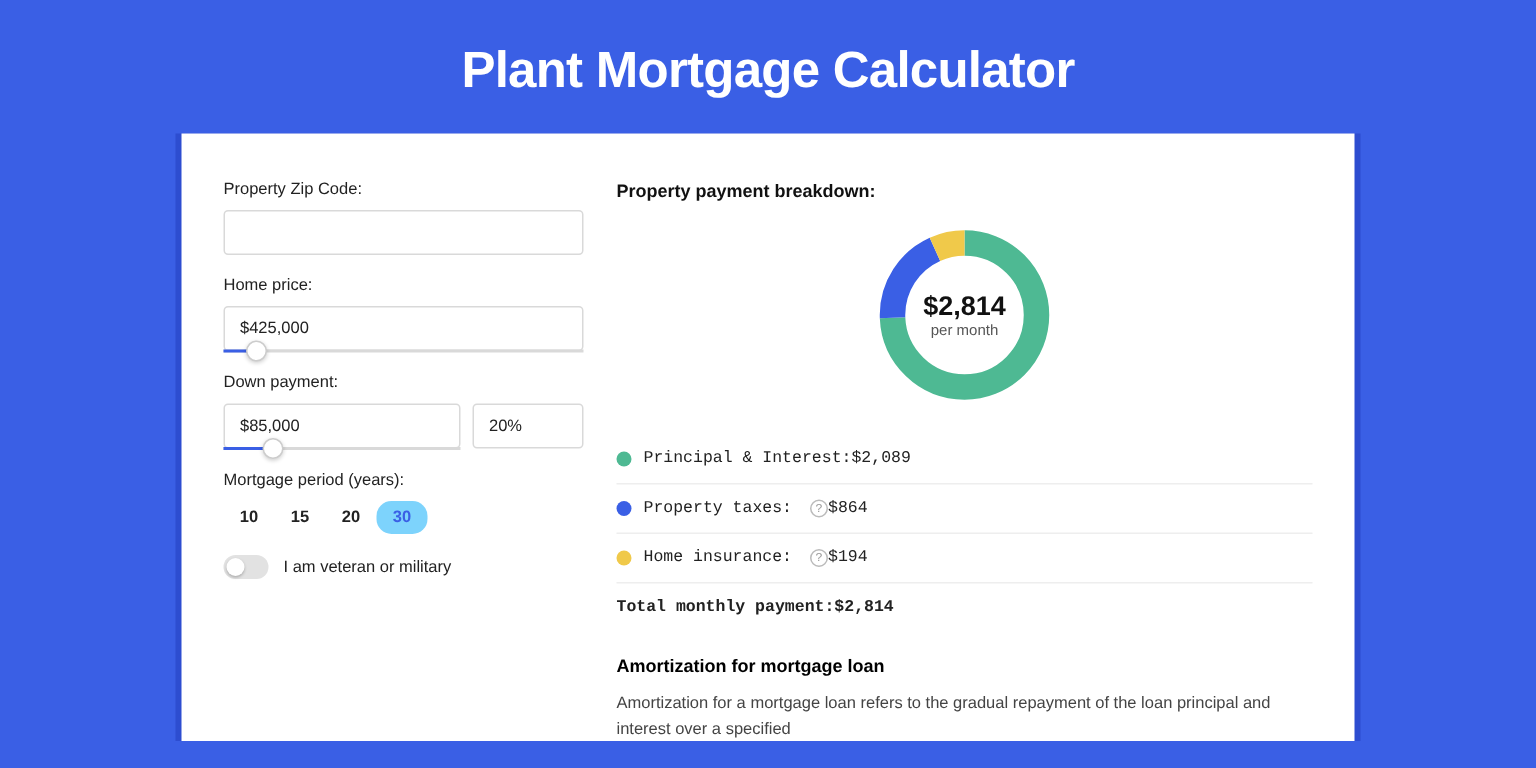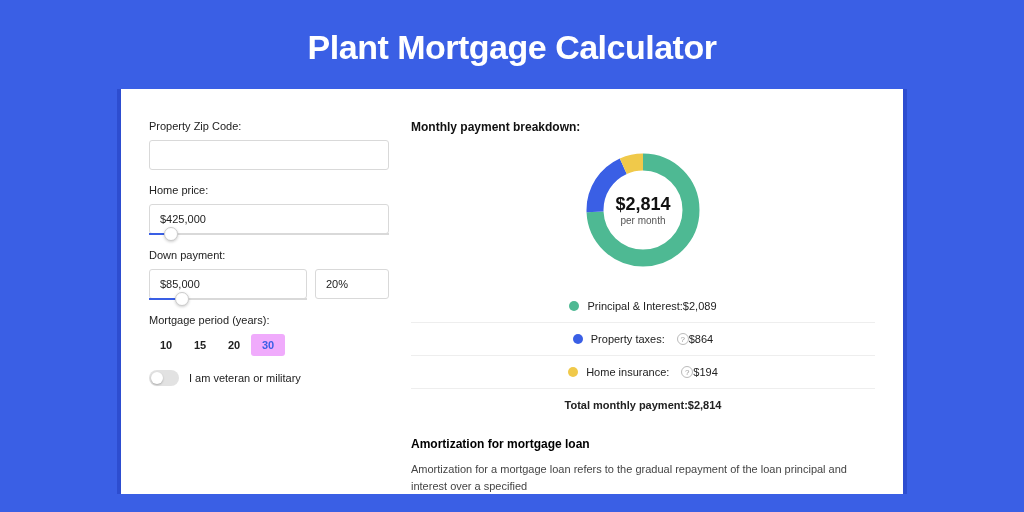--- a/index.html
+++ b/index.html
@@ -110,7 +110,7 @@
     </div>
 
     <div class="right">
-      <div class="sect-title">Monthly payment breakdown:</div>
+      <div class="sect-title">Property payment breakdown:</div>
 
       <div class="donut-wrap">
         <div class="donut">

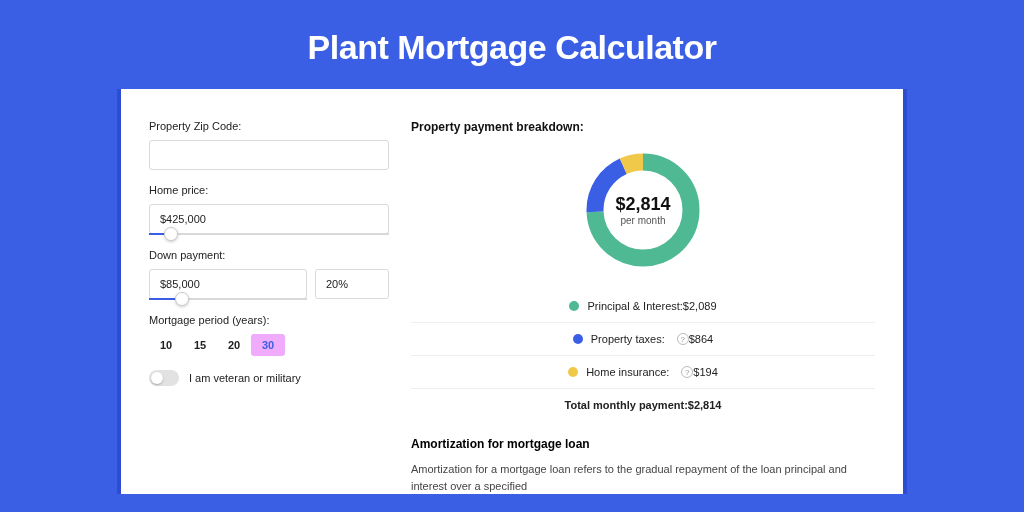--- a/index.html
+++ b/index.html
@@ -38,7 +38,7 @@
   .donut-sub { font-size: 10px; color: #555; }
 
   .legend { }
-  .legend-row { display: flex; align-items: center; justify-content: center; padding: 10px 0; border-bottom: 1px solid #eee; font-size: 11px; color: #222; }
+  .legend-row { display: flex; align-items: center; justify-content: flex-start; padding: 10px 0; border-bottom: 1px solid #eee; font-size: 11px; color: #222; font-family: Liberation Mono, monospace; }
   .legend-row:last-child { border-bottom: none; }
   .legend-left { display: flex; align-items: center; gap: 8px; }
   .dot { width: 10px; height: 10px; border-radius: 50%; }

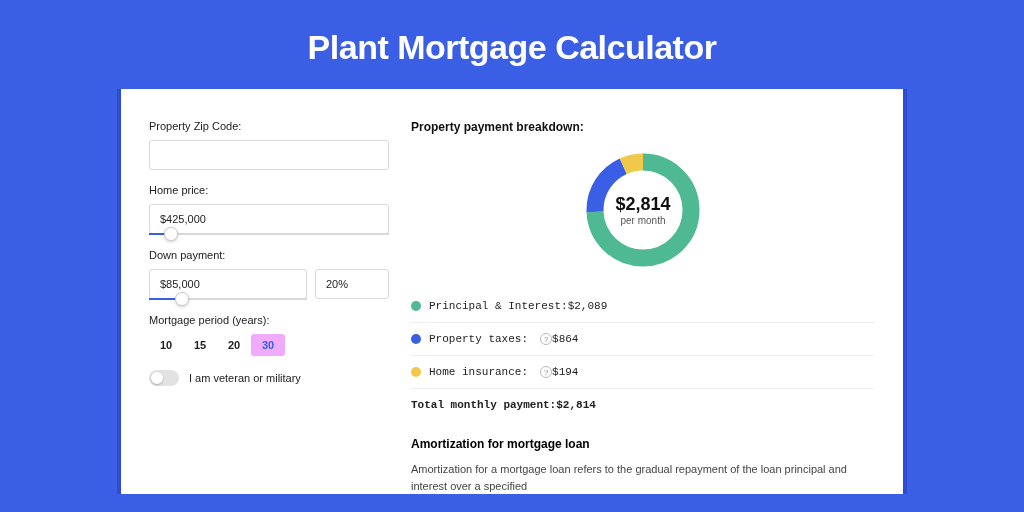--- a/index.html
+++ b/index.html
@@ -23,7 +23,7 @@
   .row-2 .b { flex: 1; }
   .periods { display: flex; gap: 0; }
   .periods button { width: 34px; height: 22px; font-size: 11px; border: none; background: transparent; color: #222; font-weight: 600; border-radius: 3px; cursor: pointer; }
-  .periods button.active { background: #f0abfc; color: #3a5fe5; }
+  .periods button.active { background: #7dd3fc; color: #3a5fe5; border-radius: 10px; }
   .toggle-row { display: flex; align-items: center; gap: 10px; margin-top: 12px; }
   .toggle { width: 30px; height: 16px; background: #e2e2e2; border-radius: 10px; position: relative; }
   .toggle::after { content: ""; position: absolute; left: 2px; top: 2px; width: 12px; height: 12px; background: #fff; border-radius: 50%; box-shadow: 0 1px 2px rgba(0,0,0,0.25); }

